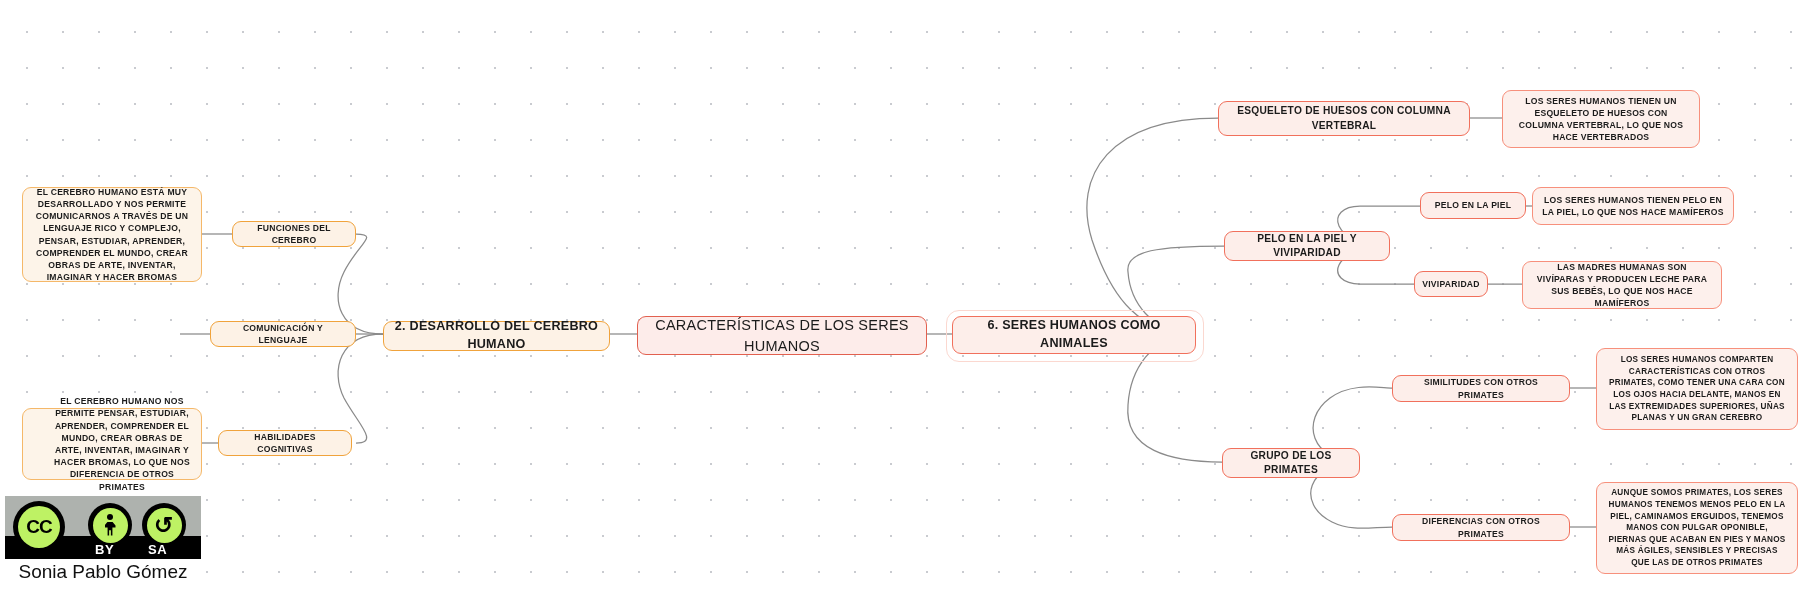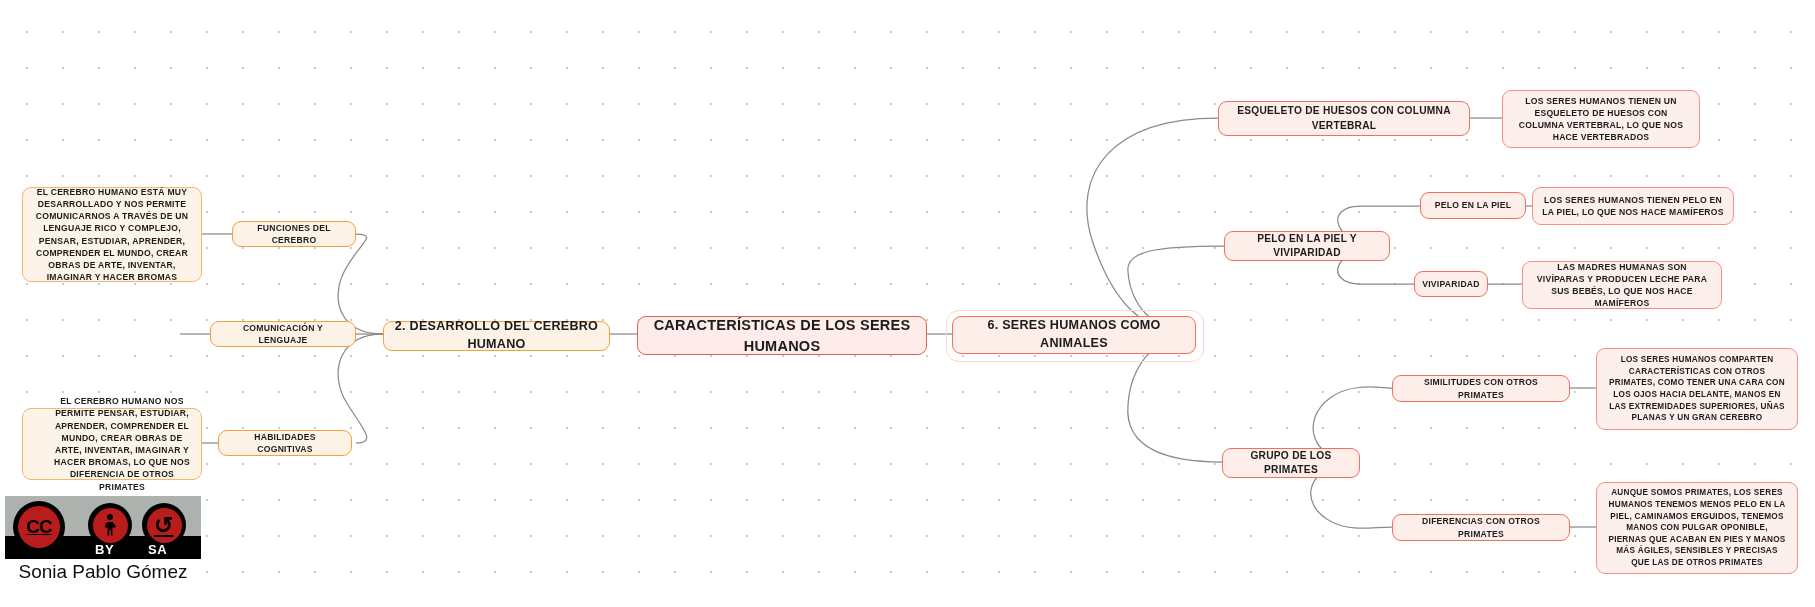--- a/index.html
+++ b/index.html
@@ -49,7 +49,7 @@
     background: transparent;
   }
 
-  .title-lg { font-size: 14.5px; font-weight: 700; }
+  .title-lg { font-size: 14.5px; font-weight: 400; }
   .title-md { font-size: 12.6px; font-weight: 600; }
   .title-sm { font-size: 10.2px; font-weight: 600; }
   .body-xs  { font-size: 8.6px; font-weight: 600; }

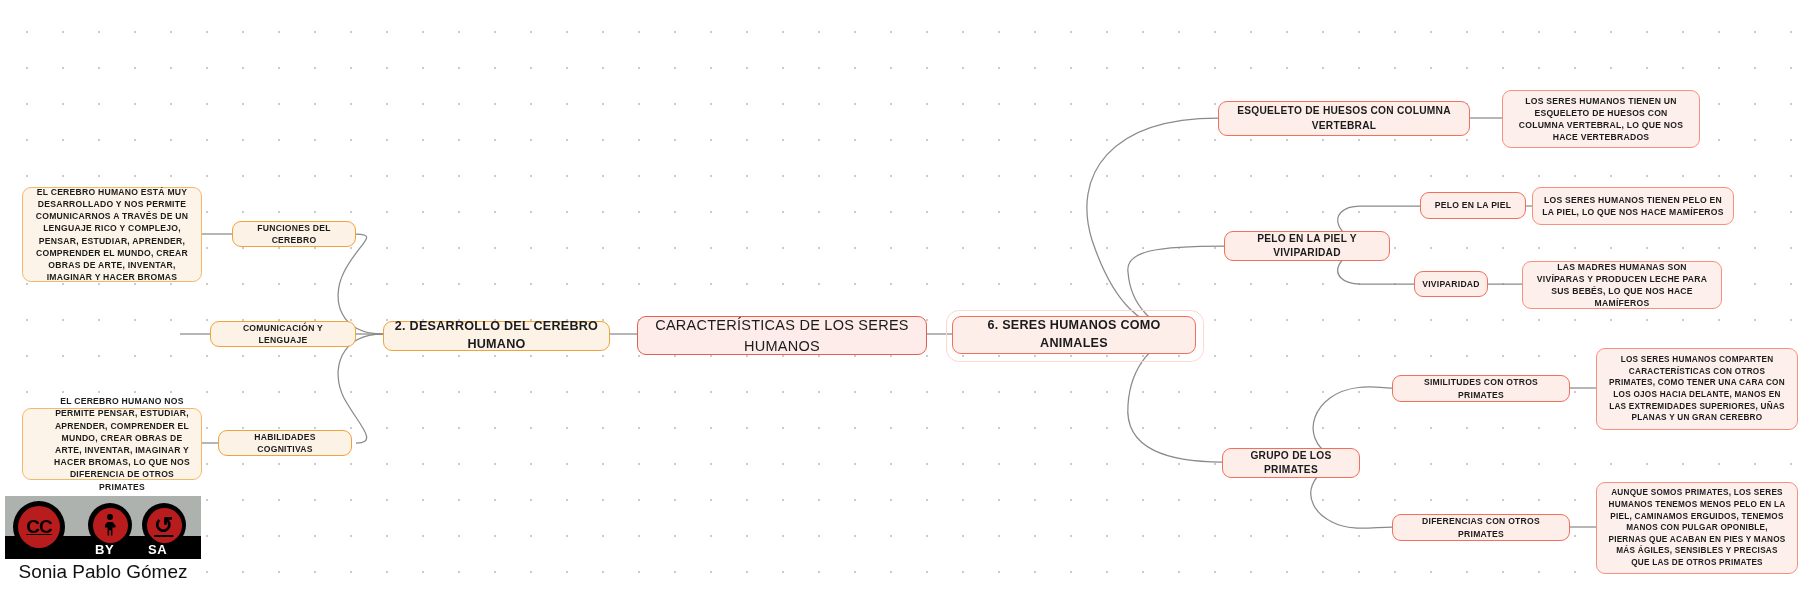--- a/index.html
+++ b/index.html
@@ -74,9 +74,9 @@
   .cc-sm1 { left: 83px; top: 7px; width: 44px; height: 44px; }
   .cc-sm2 { left: 137px; top: 7px; width: 44px; height: 44px; }
   .cc-inner {
-    border-radius: 50%; background: #b91c1c;
+    border-radius: 50%; background: #bef264;
     display: flex; align-items: center; justify-content: center;
-    color: #000; font-weight: 700; text-decoration: underline;
+    color: #000; font-weight: 700;
   }
   .cc-big .cc-inner { width: 42px; height: 42px; font-size: 19px; letter-spacing: -1px; }
   .cc-sm1 .cc-inner, .cc-sm2 .cc-inner { width: 35px; height: 35px; font-size: 17px; }

